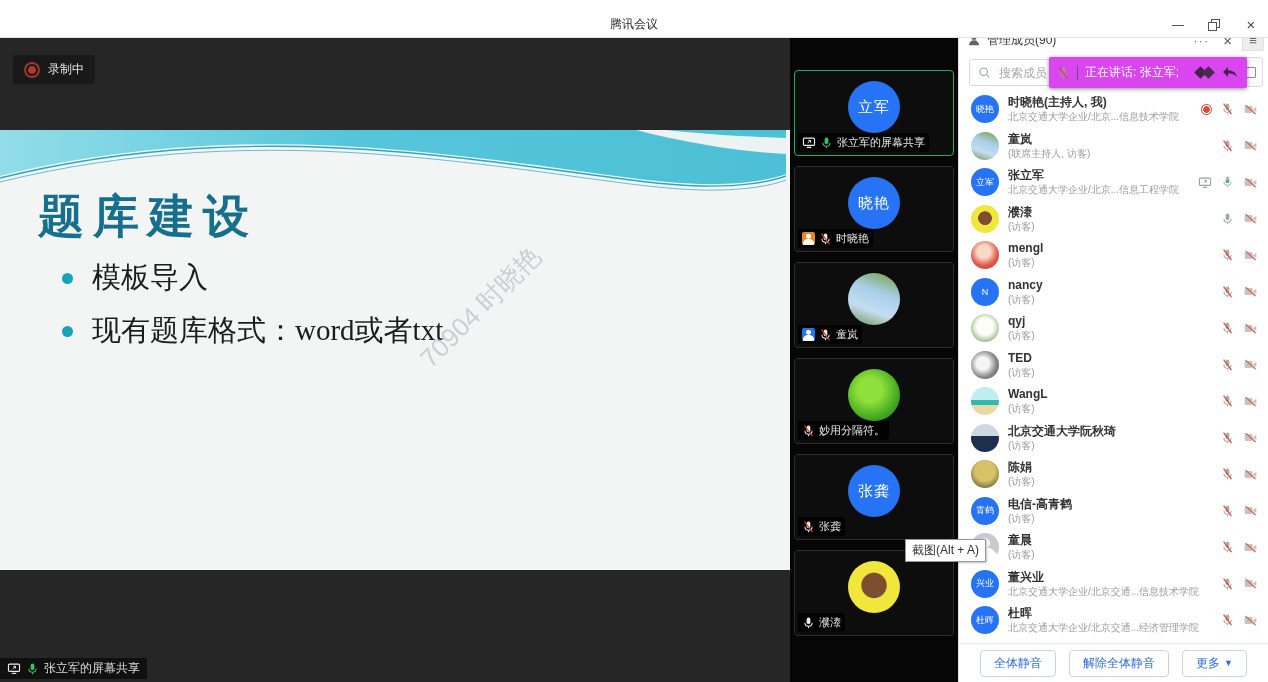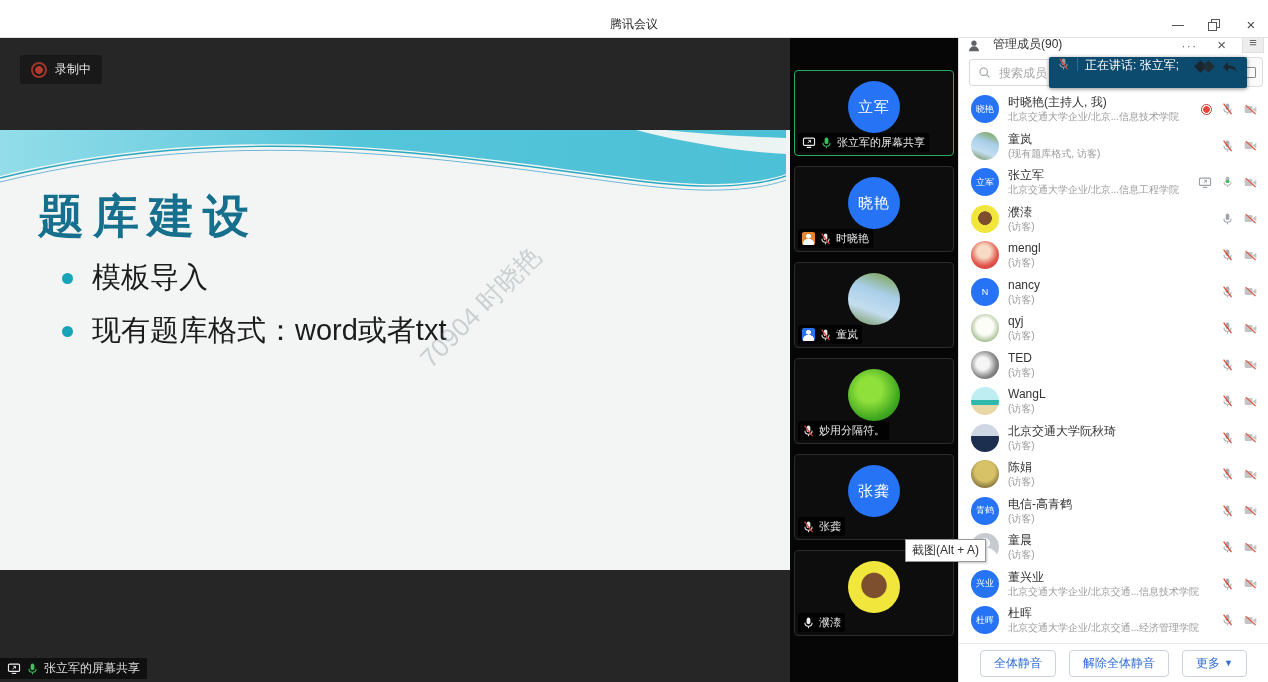--- a/index.html
+++ b/index.html
@@ -64,7 +64,7 @@
 
   
   .panel{position:absolute;left:958px;top:25px;width:310px;height:657px;background:#fff;border-left:1px solid #e0e0e0;box-sizing:border-box}
-  .p-head{height:26px;display:flex;align-items:flex-end;padding:2px 4px 0 8px;gap:12px;font-size:12px;color:#333}
+  .p-head{height:26px;display:flex;align-items:center;padding:2px 4px 0 8px;gap:6px;font-size:12px;color:#333}
   .p-head .sp{flex:1}
   .p-ellipsis{color:#777;font-size:13px;letter-spacing:1px;cursor:pointer;padding:0 4px}
   .p-close{color:#555;font-size:15px;cursor:pointer;padding:0 4px}

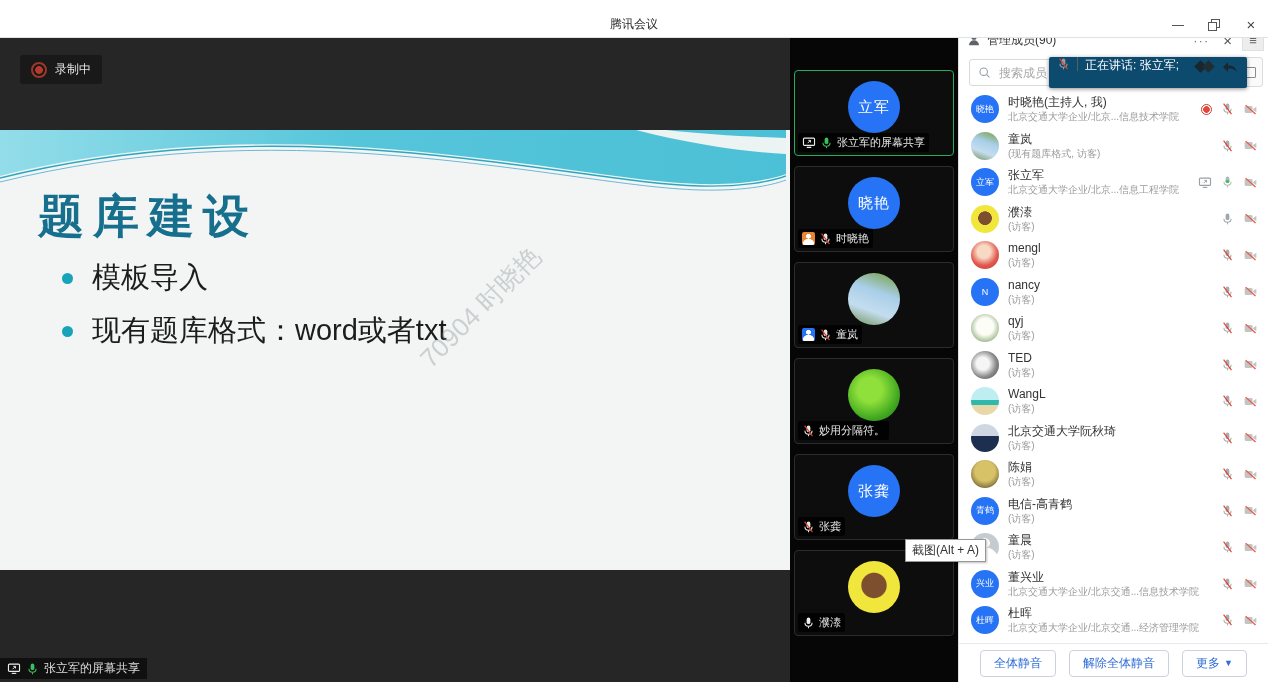--- a/index.html
+++ b/index.html
@@ -18,7 +18,7 @@
 
   
   .stage{position:absolute;left:0;top:25px;width:790px;height:657px;background:#262626}
-  .rec{position:absolute;left:20px;top:30px;background:rgba(24,24,24,.92);border-radius:3px;display:flex;align-items:center;gap:8px;padding:6px 11px;z-index:3}
+  .rec{position:absolute;left:13px;top:30px;background:rgba(24,24,24,.92);border-radius:3px;display:flex;align-items:center;gap:8px;padding:6px 11px;z-index:3}
   .rec-dot-big{width:12px;height:12px;border-radius:50%;border:2px solid #9e362b;background:radial-gradient(circle,#b63a2c 0 42%,transparent 48%)}
   .rec span{font-size:12px;color:#e6e6e6}
   .slide{position:absolute;left:0;top:105px;width:908px;height:440px;background:#f3f5f4;overflow:hidden}

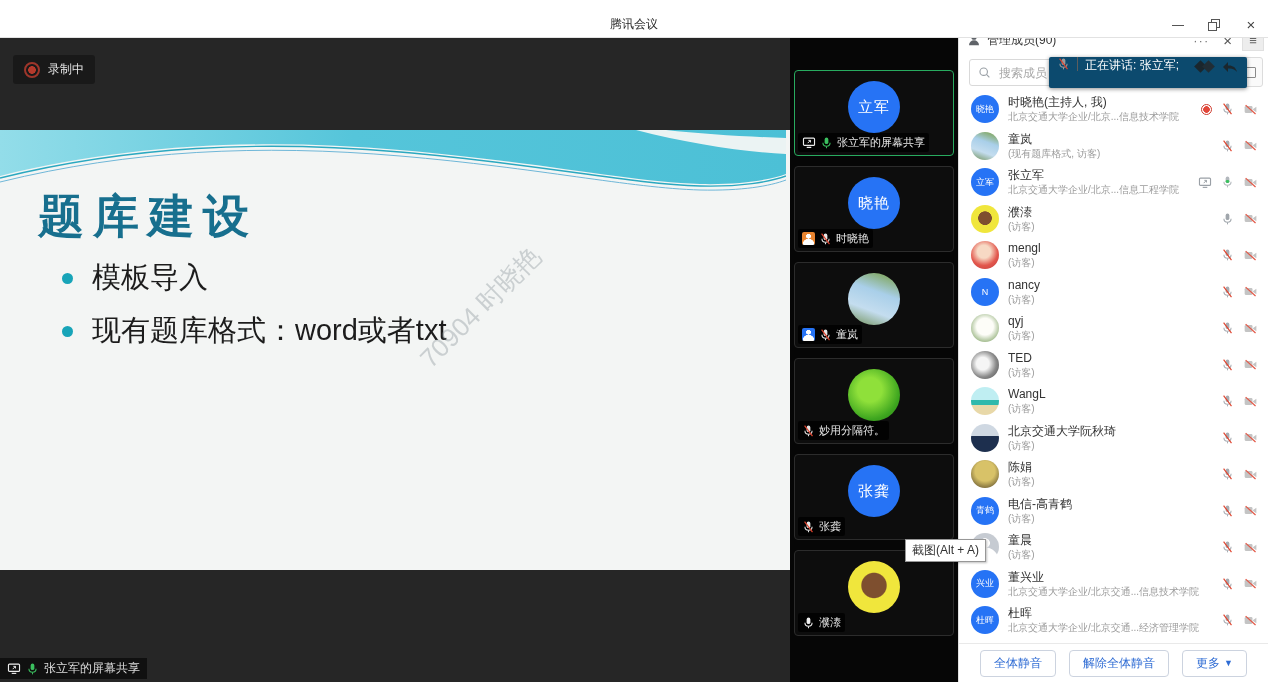--- a/index.html
+++ b/index.html
@@ -75,7 +75,7 @@
   .p-search input::placeholder{color:#a8a8a8}
   .p-sortbtn{position:absolute;right:5px;top:32px;width:23px;height:28px;border:1px solid #dcdcdc;border-radius:3px;background:#fafafa;z-index:10;display:flex;align-items:center;justify-content:center}
   .p-sortbtn i{display:block;width:9px;height:9px;border:1.2px solid #8a8a8a;border-radius:1px}
-  .toast{position:absolute;left:90px;top:32px;width:198px;height:31px;background:#0c4a6e;border-radius:2px;display:flex;align-items:flex-start;gap:7px;padding:0 8px;box-sizing:border-box;z-index:30;color:#fff;font-size:12px;box-shadow:0 1px 4px rgba(0,0,0,.45);white-space:nowrap}
+  .toast{position:absolute;left:90px;top:32px;width:198px;height:31px;background:#d946ef;border-radius:2px;display:flex;align-items:center;gap:7px;padding:0 8px;box-sizing:border-box;z-index:30;color:#fff;font-size:12px;box-shadow:0 1px 4px rgba(0,0,0,.45);white-space:nowrap}
   .toast .tdiv{width:1px;height:14px;background:#5d5d5d;flex:none}
   .toast .ghosts{margin-left:auto;display:flex;align-items:center;gap:1px;opacity:.8}
   .p-list{position:absolute;left:0;right:0;top:66px;height:553px;overflow:hidden}

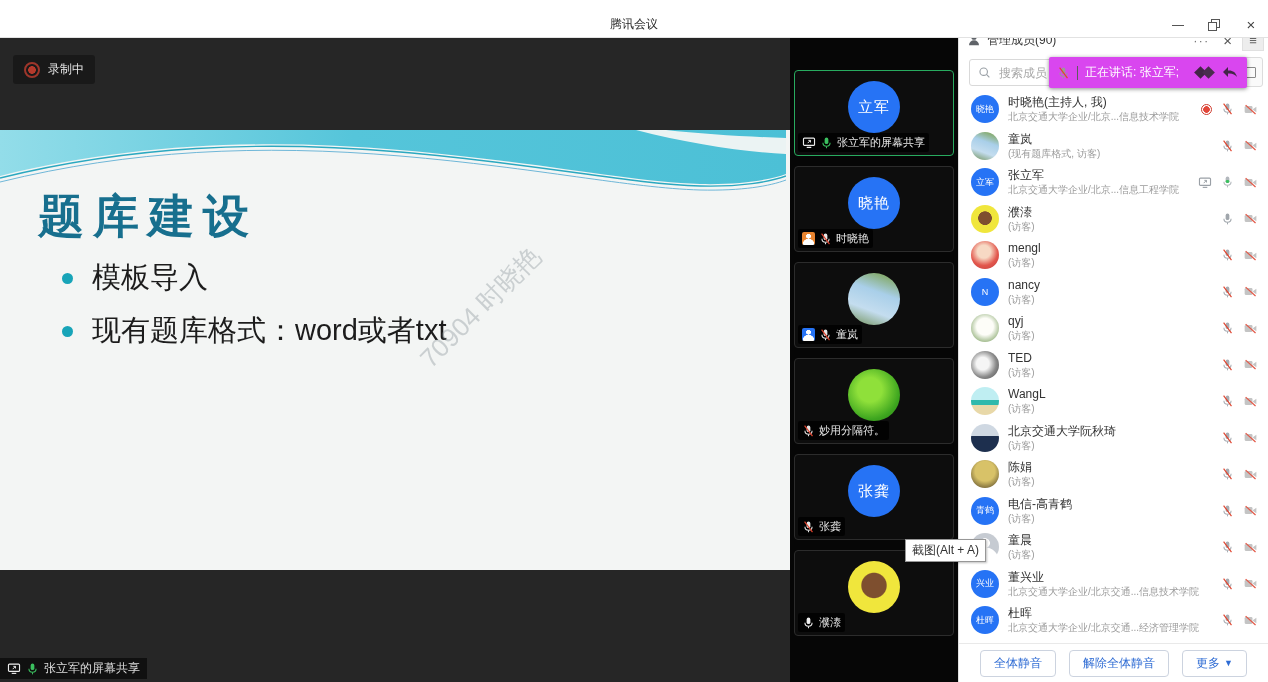--- a/index.html
+++ b/index.html
@@ -82,7 +82,7 @@
   .prow{height:36.5px;display:flex;align-items:center;padding:0 8px 0 12px;gap:9px;box-sizing:border-box;cursor:pointer}
   .ravatar{width:28px;height:28px;border-radius:50%;flex:none;display:flex;align-items:center;justify-content:center;font-size:9px;color:#fff}
   .rtext{flex:1;min-width:0}
-  .rname{font-size:12px;color:#333;font-weight:normal;line-height:15px;white-space:nowrap;overflow:hidden}
+  .rname{font-size:12px;color:#333;font-weight:bold;line-height:15px;white-space:nowrap;overflow:hidden}
   .rsub{font-size:10px;color:#9b9b9b;line-height:13px;white-space:nowrap;overflow:hidden}
   .ricons{display:flex;align-items:center;gap:9px;flex:none;padding-right:2px}
   .ic{display:flex;align-items:center;justify-content:center}

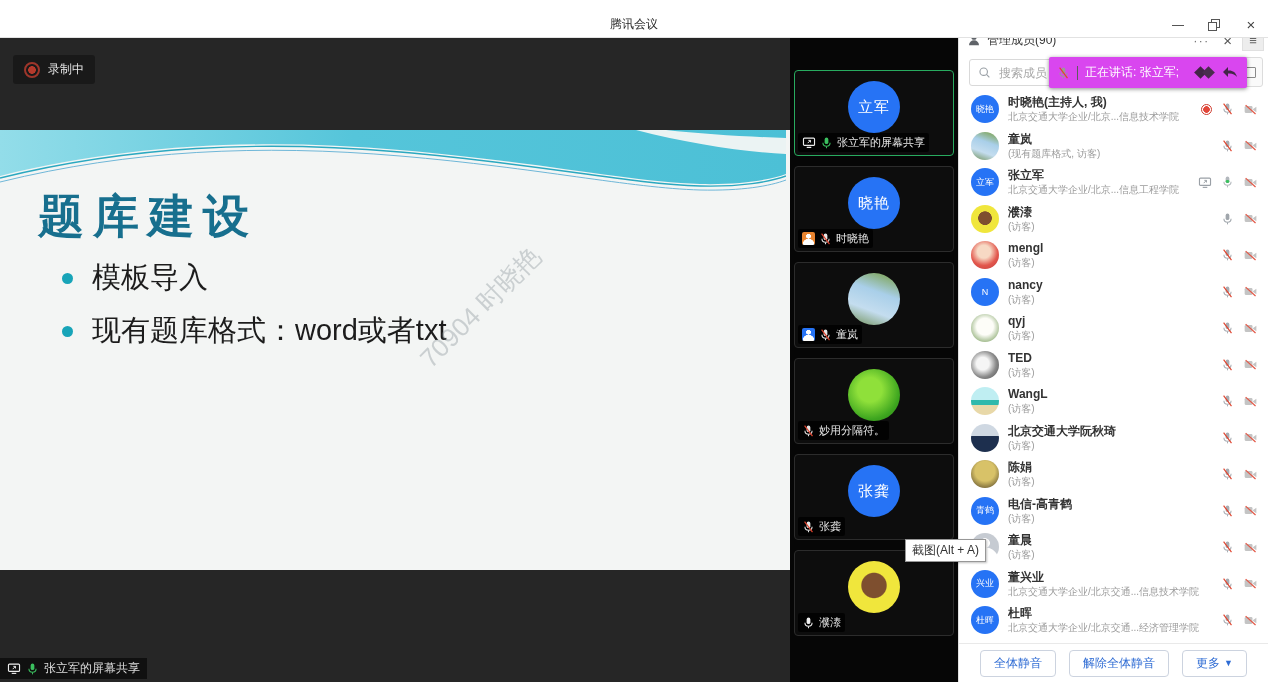--- a/index.html
+++ b/index.html
@@ -359,7 +359,7 @@
     <div class="ravatar av-sky"></div>
     <div class="rtext">
       <div class="rname">童岚</div>
-      <div class="rsub">(现有题库格式, 访客)</div>
+      <div class="rsub">(联席主持人, 访客)</div>
     </div>
     <div class="ricons">
           <span class="ic">

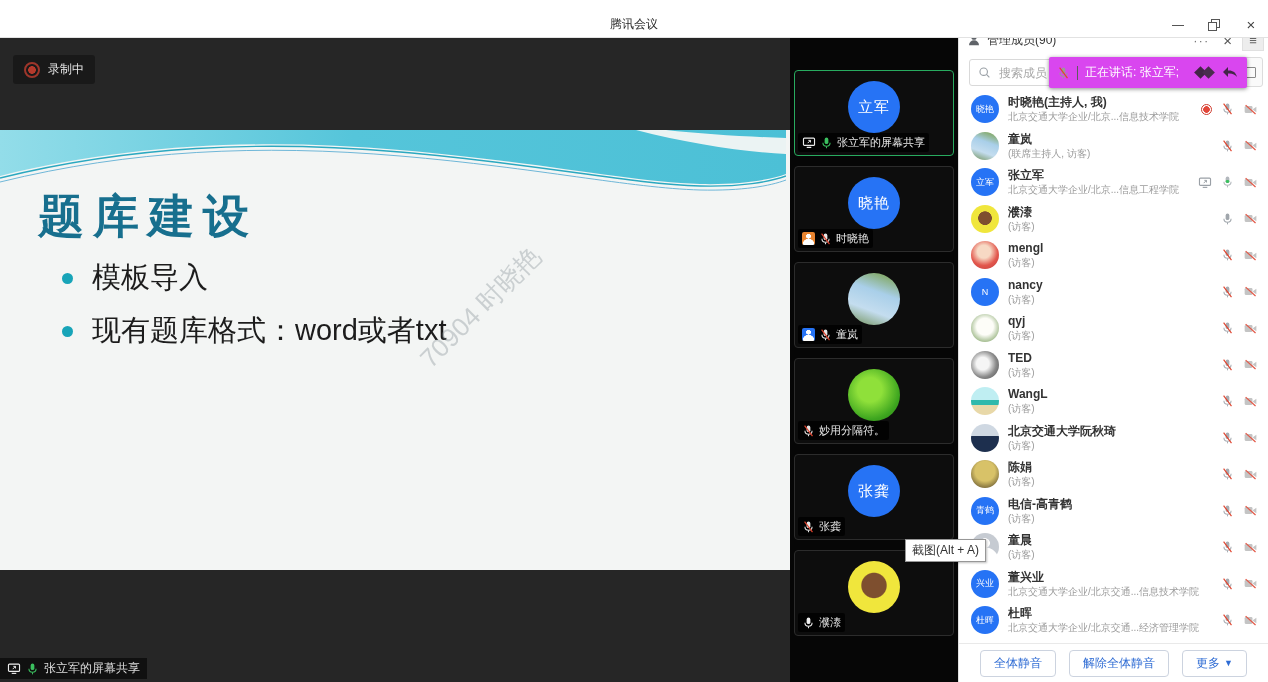--- a/index.html
+++ b/index.html
@@ -26,7 +26,7 @@
   .slide-title{position:absolute;left:38px;top:56px;font-size:46px;font-weight:bold;color:#176f8e;letter-spacing:9px;
                font-family:"DejaVu Serif","Liberation Serif",serif;white-space:nowrap}
   .bullets{position:absolute;left:62px;top:128px;display:flex;flex-direction:column;gap:13px;
-           font-family:Liberation Sans, sans-serif}
+           font-family:Liberation Serif, serif}
   .bullet{display:flex;align-items:center;gap:19px;font-size:29px;color:#1c1c1c;white-space:nowrap}
   .bdot{width:11px;height:11px;border-radius:50%;background:#17a4b8;flex:none}
   .watermark{position:absolute;left:402px;top:160px;transform:rotate(-45deg);font-size:26px;color:rgba(125,138,143,.35);white-space:nowrap;pointer-events:none}

